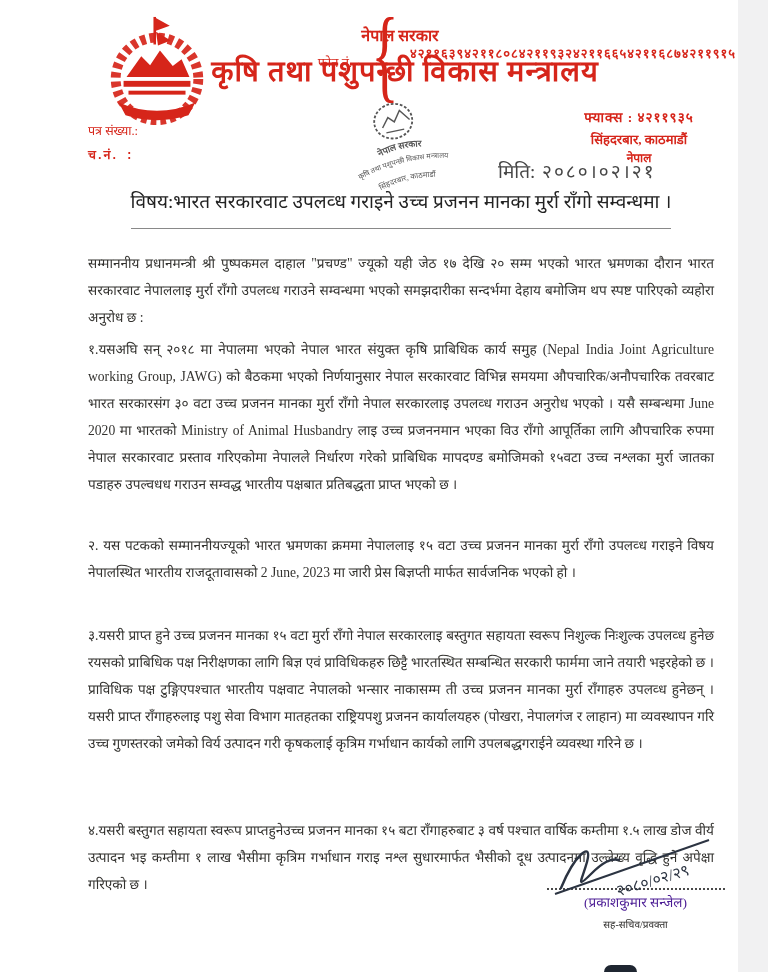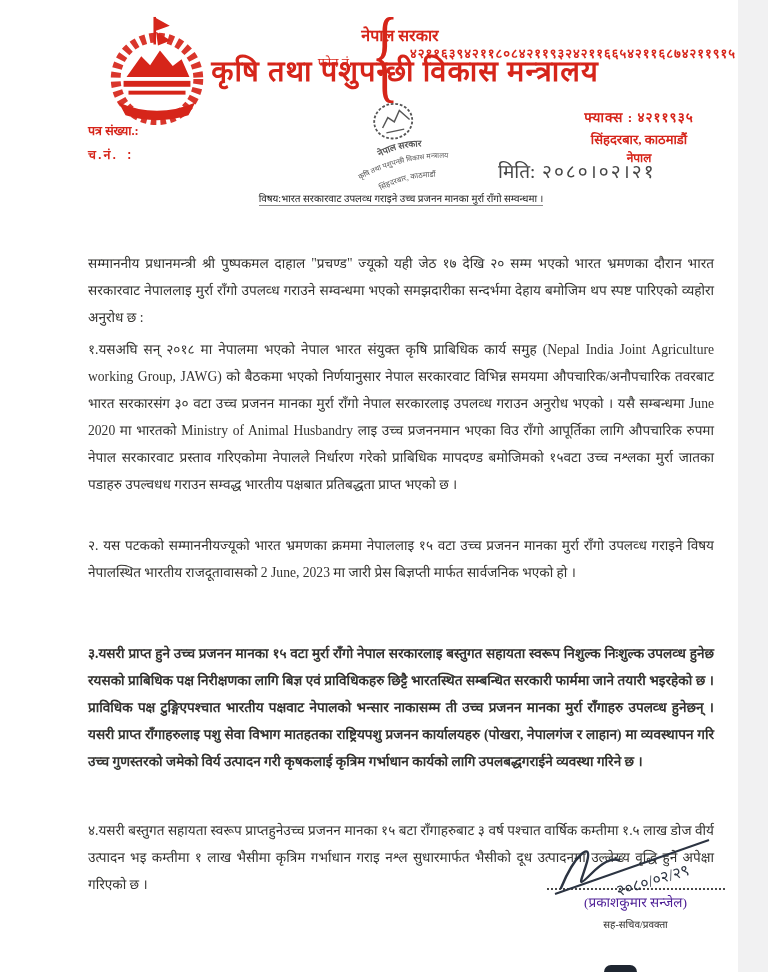--- a/index.html
+++ b/index.html
@@ -34,7 +34,7 @@
   .addr2{position:absolute;right:34px;top:149px;width:190px;text-align:center;
     font-size:12px;font-weight:bold;color:var(--red);}
   
-  .ref-label{position:absolute;left:88px;top:122px;font-size:12.5px;font-weight:bold;color:var(--red);}
+  .ref-label{position:absolute;left:88px;top:122px;font-size:12.5px;font-weight:normal;color:var(--red);}
   .disp-label{position:absolute;left:88px;top:146px;font-size:12.5px;font-weight:bold;color:var(--red);font-family:Liberation Mono, monospace;}
   .stamp{position:absolute;left:328px;top:98px;width:140px;height:100px;opacity:.88;}
   .date-line{position:absolute;left:498px;top:158px;width:230px;font-size:19px;

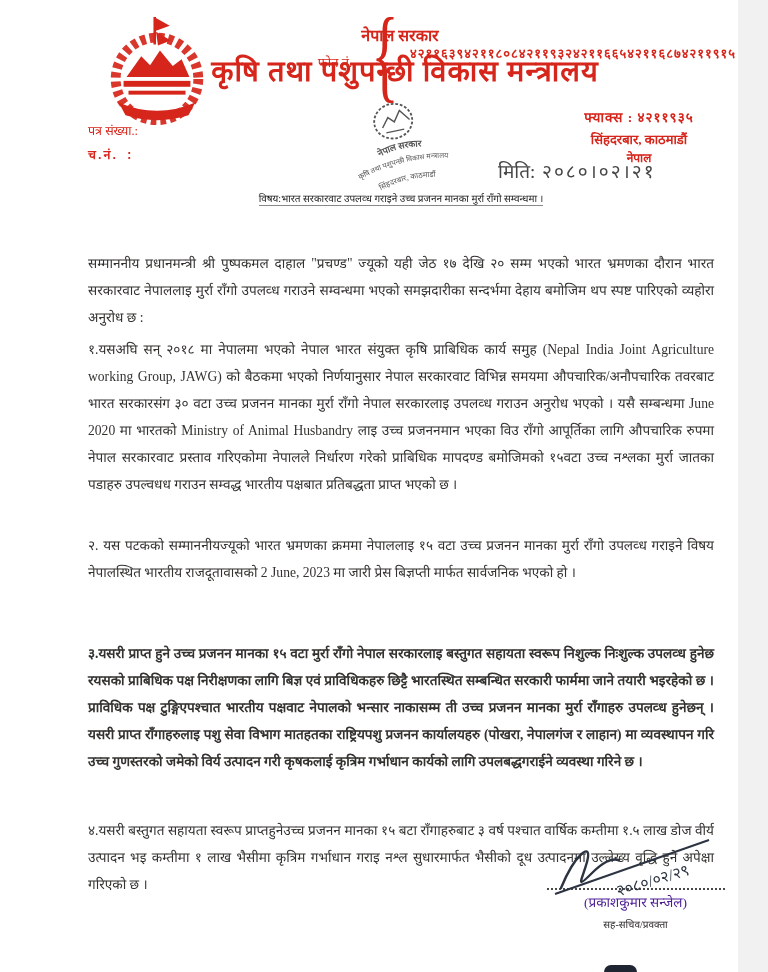--- a/index.html
+++ b/index.html
@@ -42,8 +42,8 @@
   .date-line .lbl{letter-spacing:0;}
   
   .subject{position:absolute;left:88px;top:188px;width:626px;text-align:center;}
-  .subject span{font-size:10px;color:#222;border-bottom:1px solid rgba(40,40,40,.55);
-    padding-bottom:1px;}
+  .subject span{font-size:19px;color:#222;border-bottom:1px solid rgba(40,40,40,.55);
+    padding-bottom:16px;}
   
   .para{position:absolute;left:88px;width:626px;font-size:13.6px;line-height:27px;
     text-align:justify;color:var(--ink);margin-top:24px;}

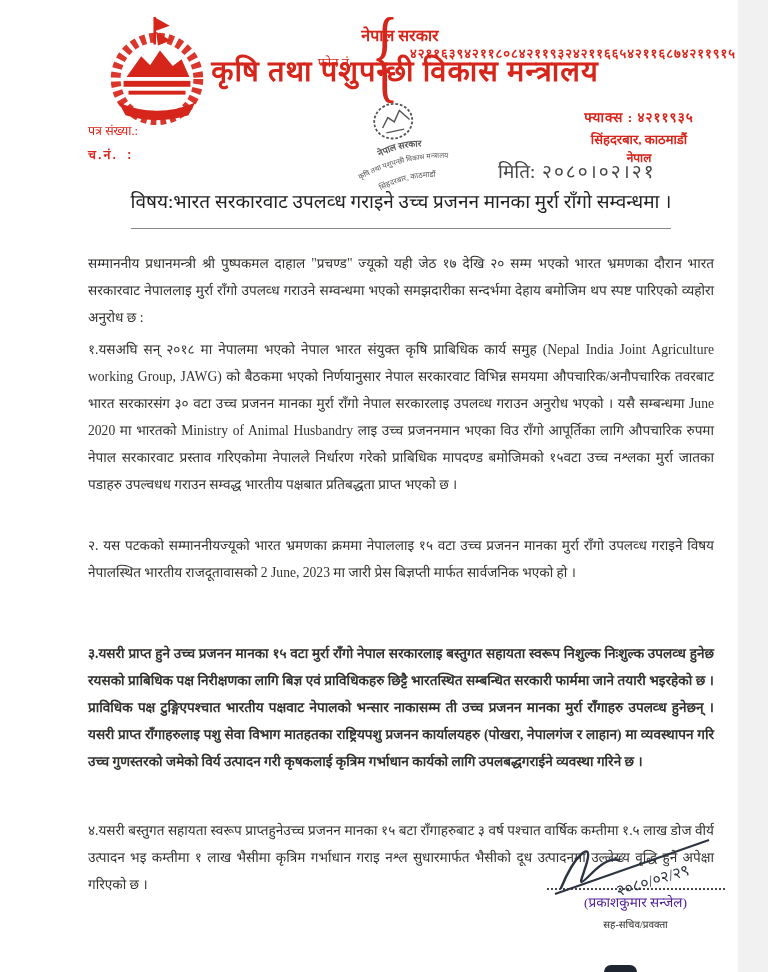--- a/index.html
+++ b/index.html
@@ -50,7 +50,7 @@
   .p-intro{top:226px;}
   .p-1{top:312px;}
   .p-2{top:508px;}
-  .p-3{top:616px;font-weight:bold;}
+  .p-3{top:598px;}
   .p-4{top:793px;}
   
   .sig-block{position:absolute;left:538px;top:828px;width:195px;text-align:center;}

